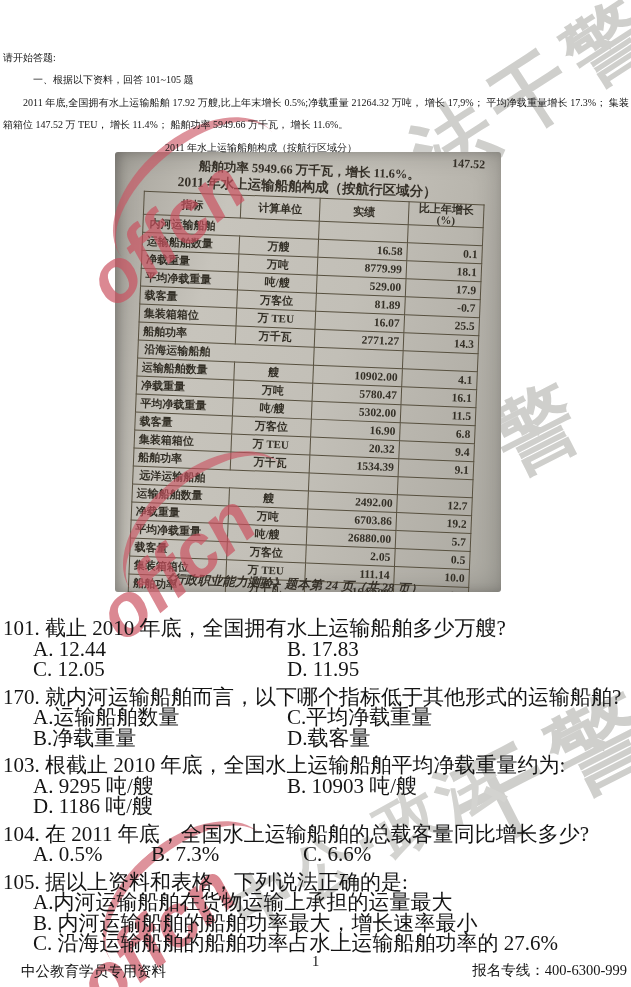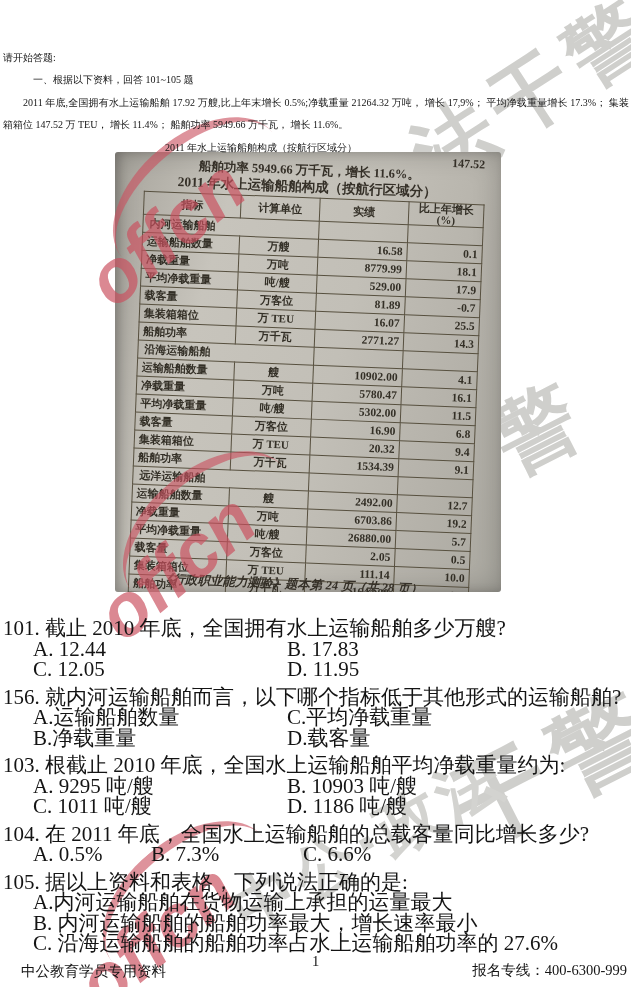--- a/index.html
+++ b/index.html
@@ -246,7 +246,7 @@
       </div>
     </div>
     <div class="question">
-      <div class="q-text"><span>156. </span><span>就内河运输船舶而言，以下哪个指标低于其他形式的运输船舶?</span></div>
+      <div class="q-text"><span>170. </span><span>就内河运输船舶而言，以下哪个指标低于其他形式的运输船舶?</span></div>
       <div class="opts two-col">
         <span class="option">A.运输船舶数量</span>
         <span class="option">C.平均净载重量</span>

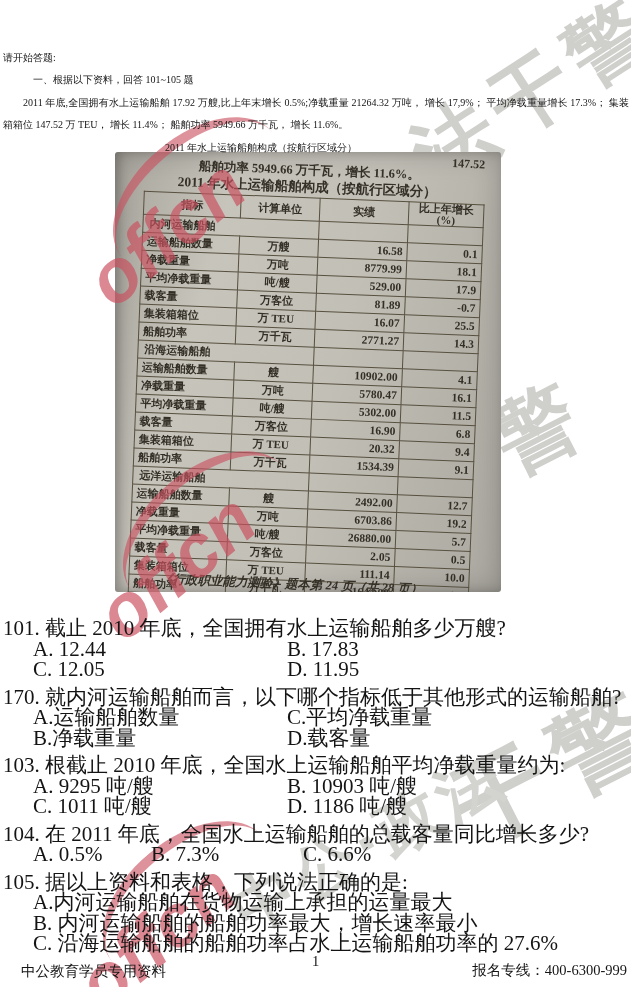--- a/index.html
+++ b/index.html
@@ -259,7 +259,6 @@
       <div class="opts two-col">
         <span class="option">A. 9295 吨/艘</span>
         <span class="option">B. 10903 吨/艘</span>
-        <span class="option">C. 1011 吨/艘</span>
         <span class="option">D. 1186 吨/艘</span>
       </div>
     </div>

